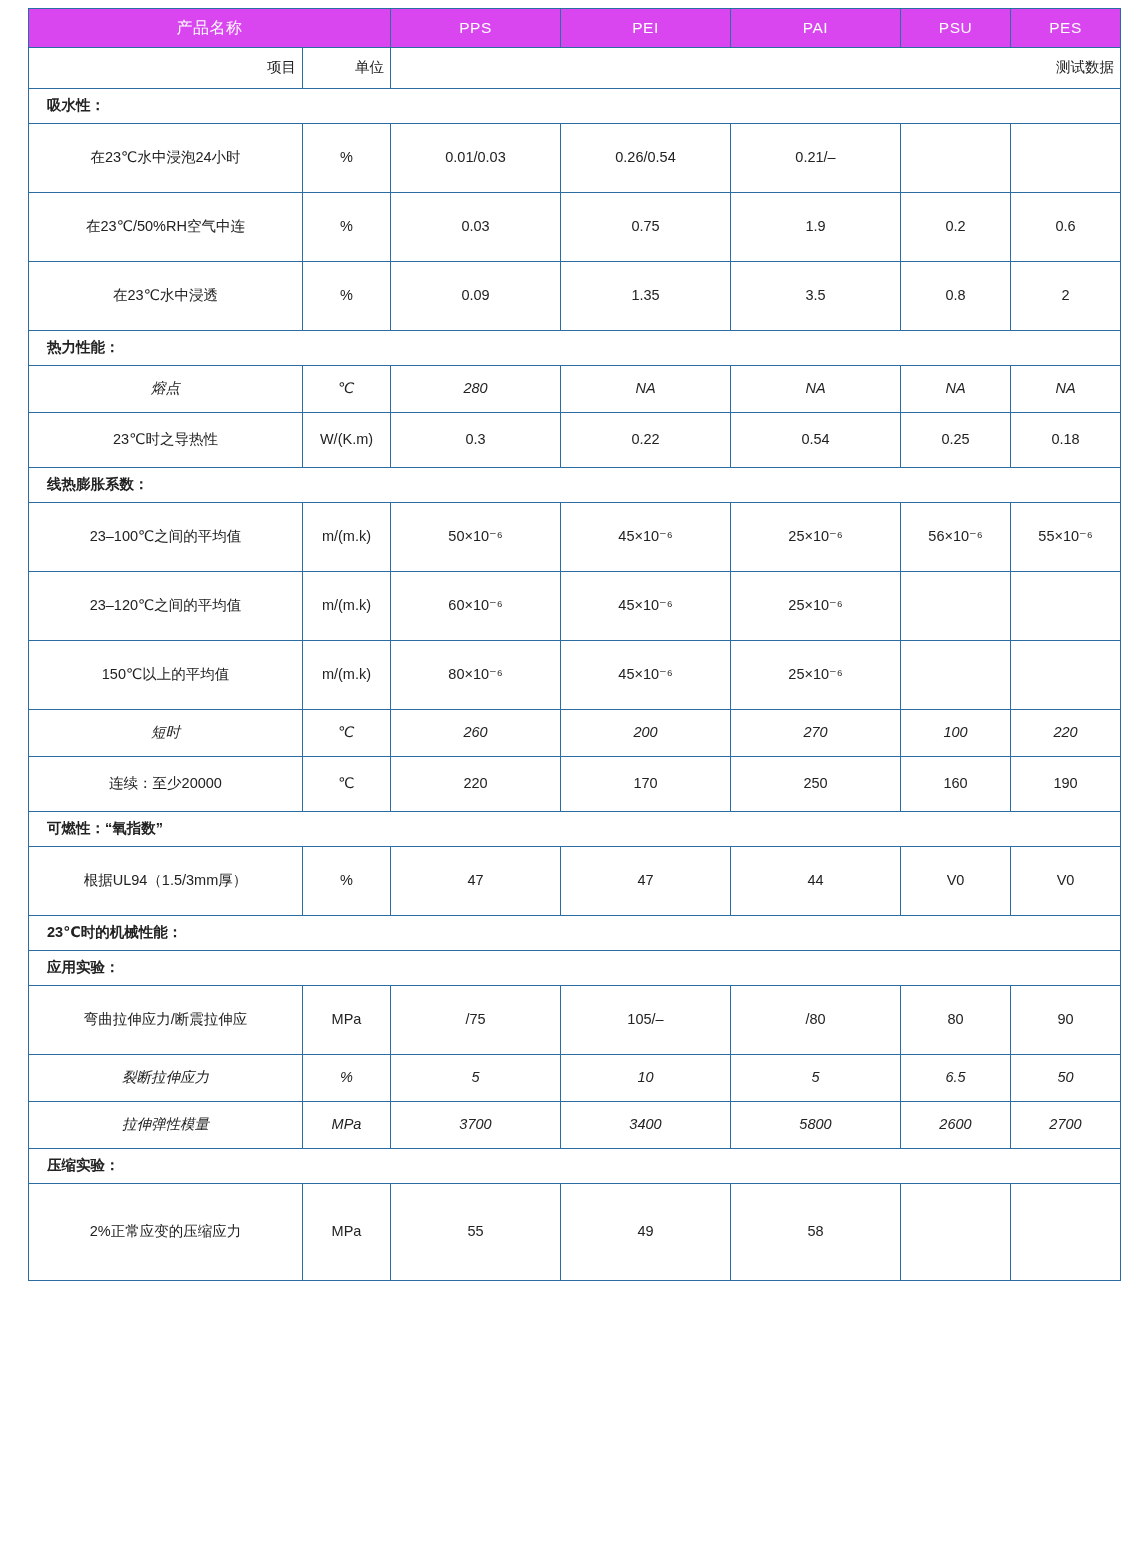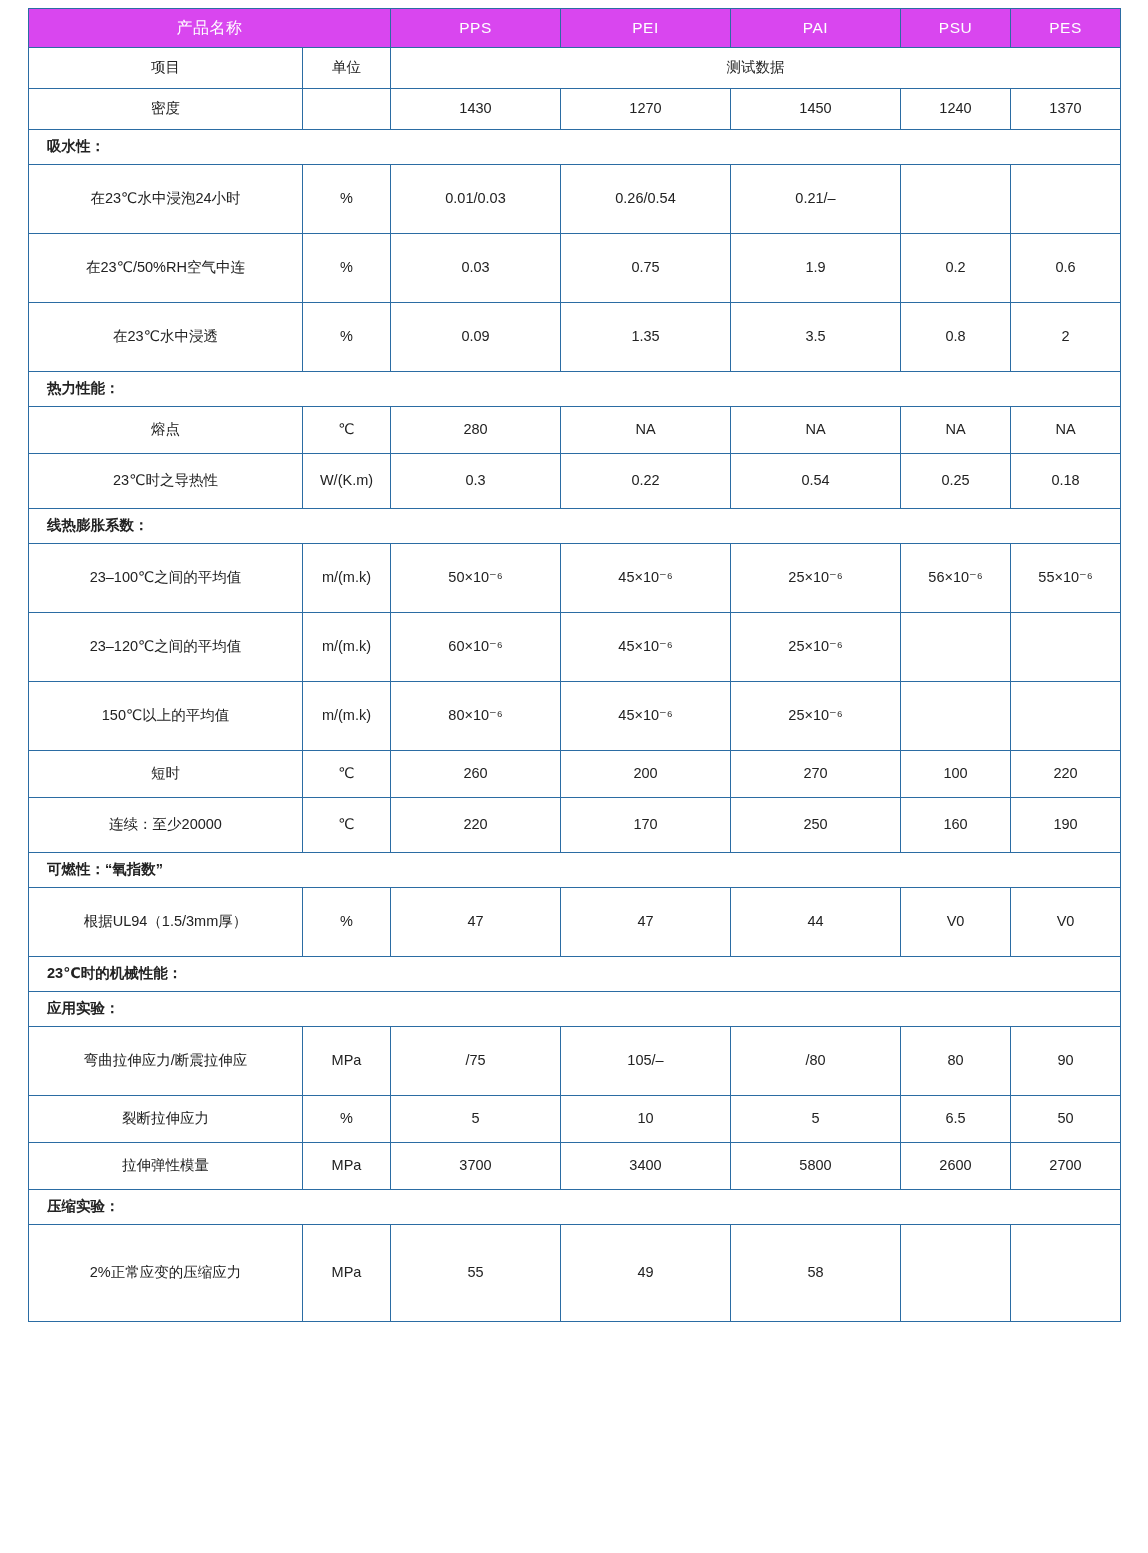--- a/index.html
+++ b/index.html
@@ -50,7 +50,7 @@
   }
   thead th.h-name { font-size: 16px; }
 
-  tr.r-sub td { height: 40px; }
+  tr.r-sub td { height: 40px; text-align: right; }
   tr.r-dens td { height: 40px; }
   tr.r-section td {
     text-align: left;

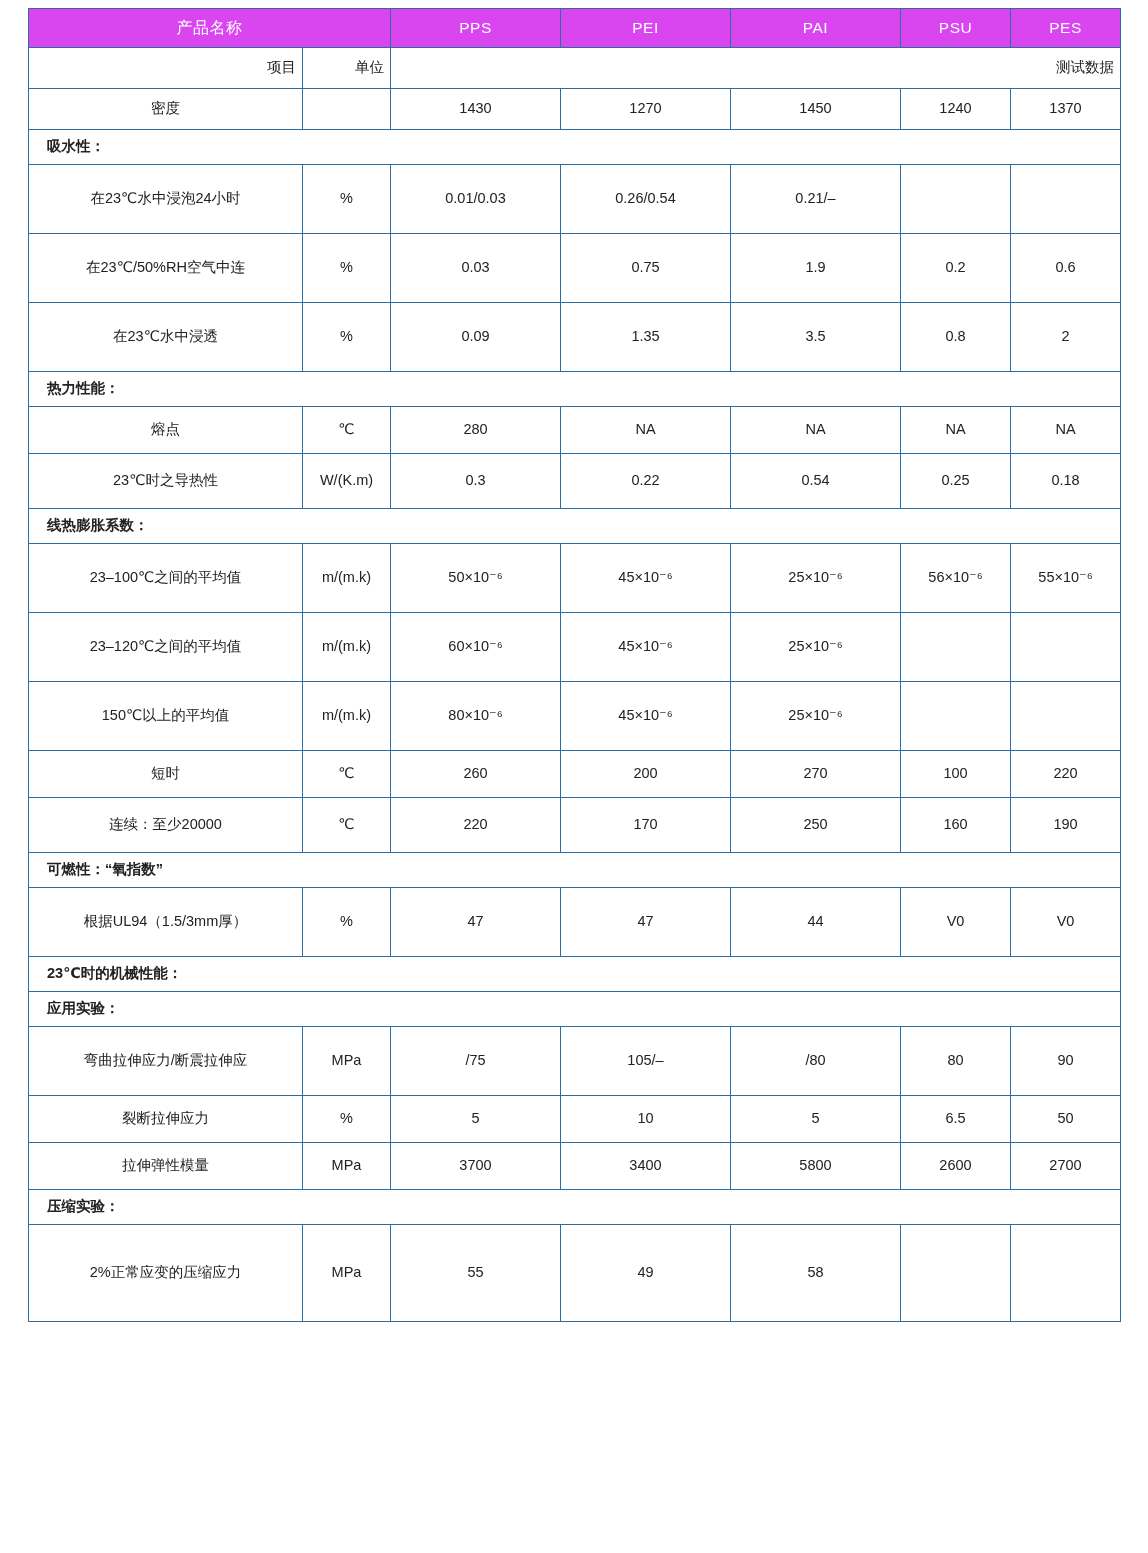--- a/index.html
+++ b/index.html
@@ -97,15 +97,6 @@
         <td>单位</td>
         <td colspan="5">测试数据</td>
       </tr>
-    <tr class="r-dens">
-          <td class="name">密度</td>
-          <td></td>
-          <td>1430</td>
-          <td>1270</td>
-          <td>1450</td>
-          <td>1240</td>
-          <td>1370</td>
-        </tr>
         <tr class="r-section">
           <td colspan="7">吸水性：</td>
         </tr>

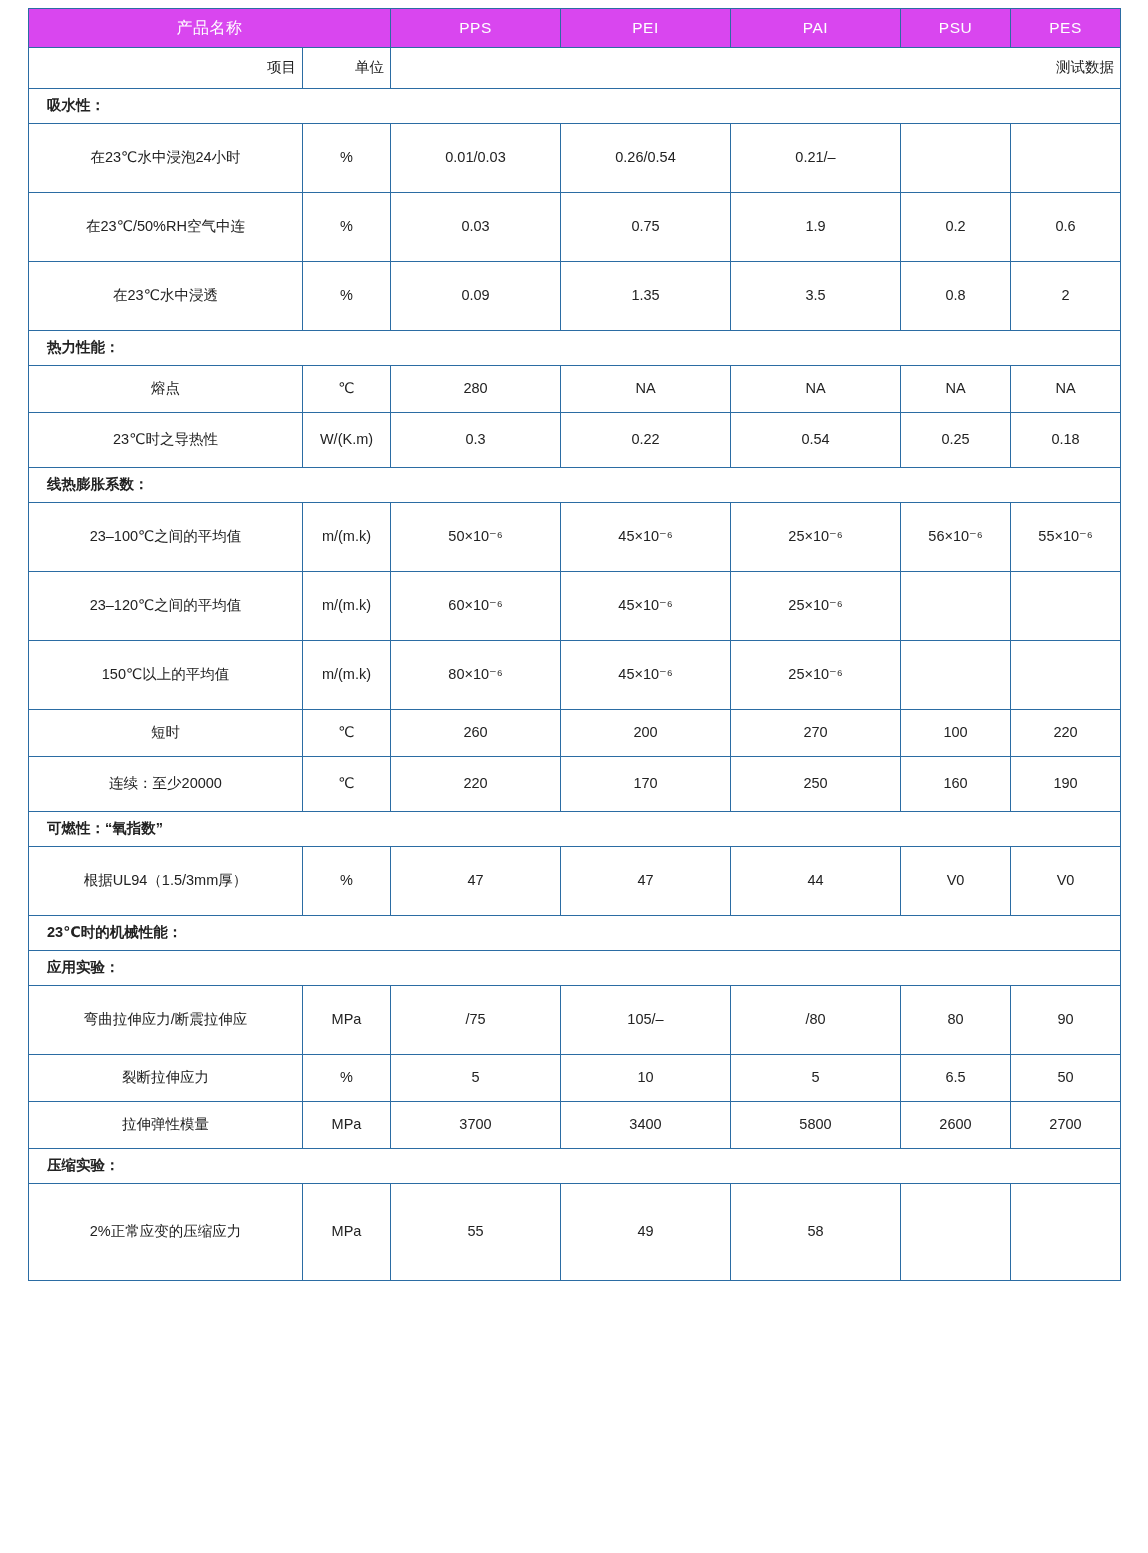--- a/index.html
+++ b/index.html
@@ -62,7 +62,7 @@
   tr.r-tall td { height: 68px; margin-top: 42px; }
   tr.r-mid td { height: 54px; }
   tr.r-xtall td { height: 96px; }
-  tr.r-norm td { height: 46px; }
+  tr.r-norm td { height: 46px; font-style: italic; }
 
   td.name { text-align: center; }
   td.blank { }

